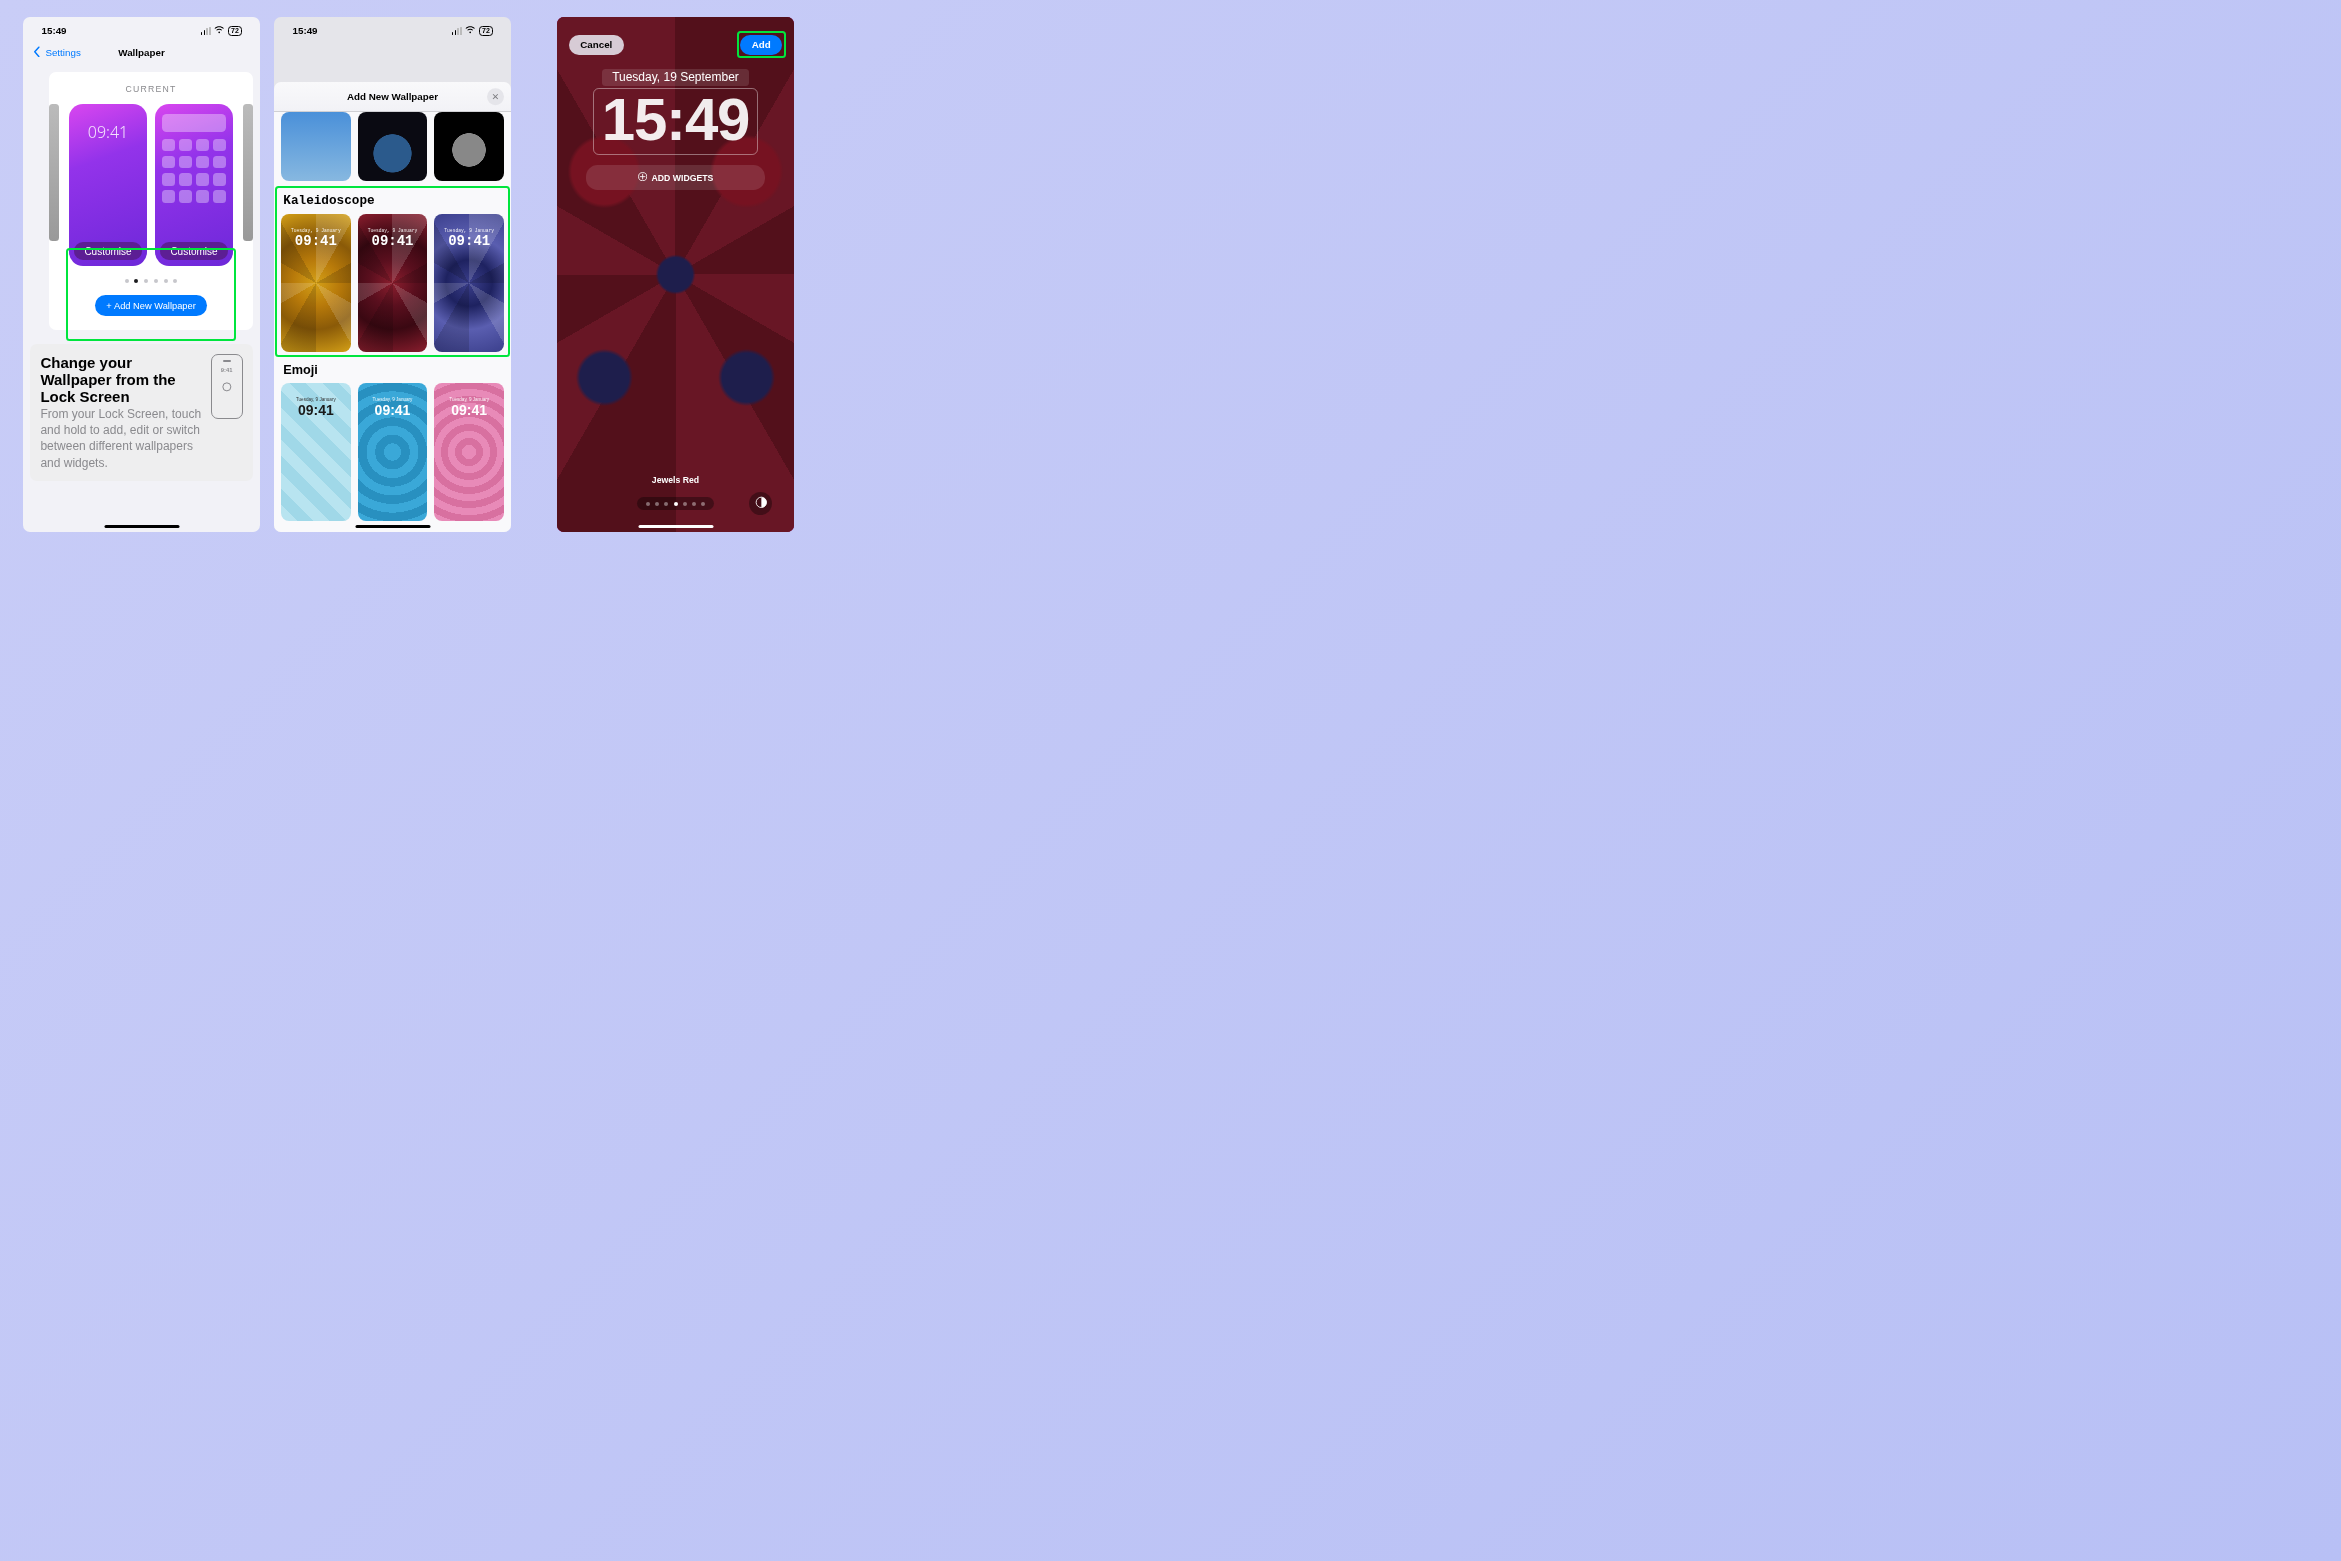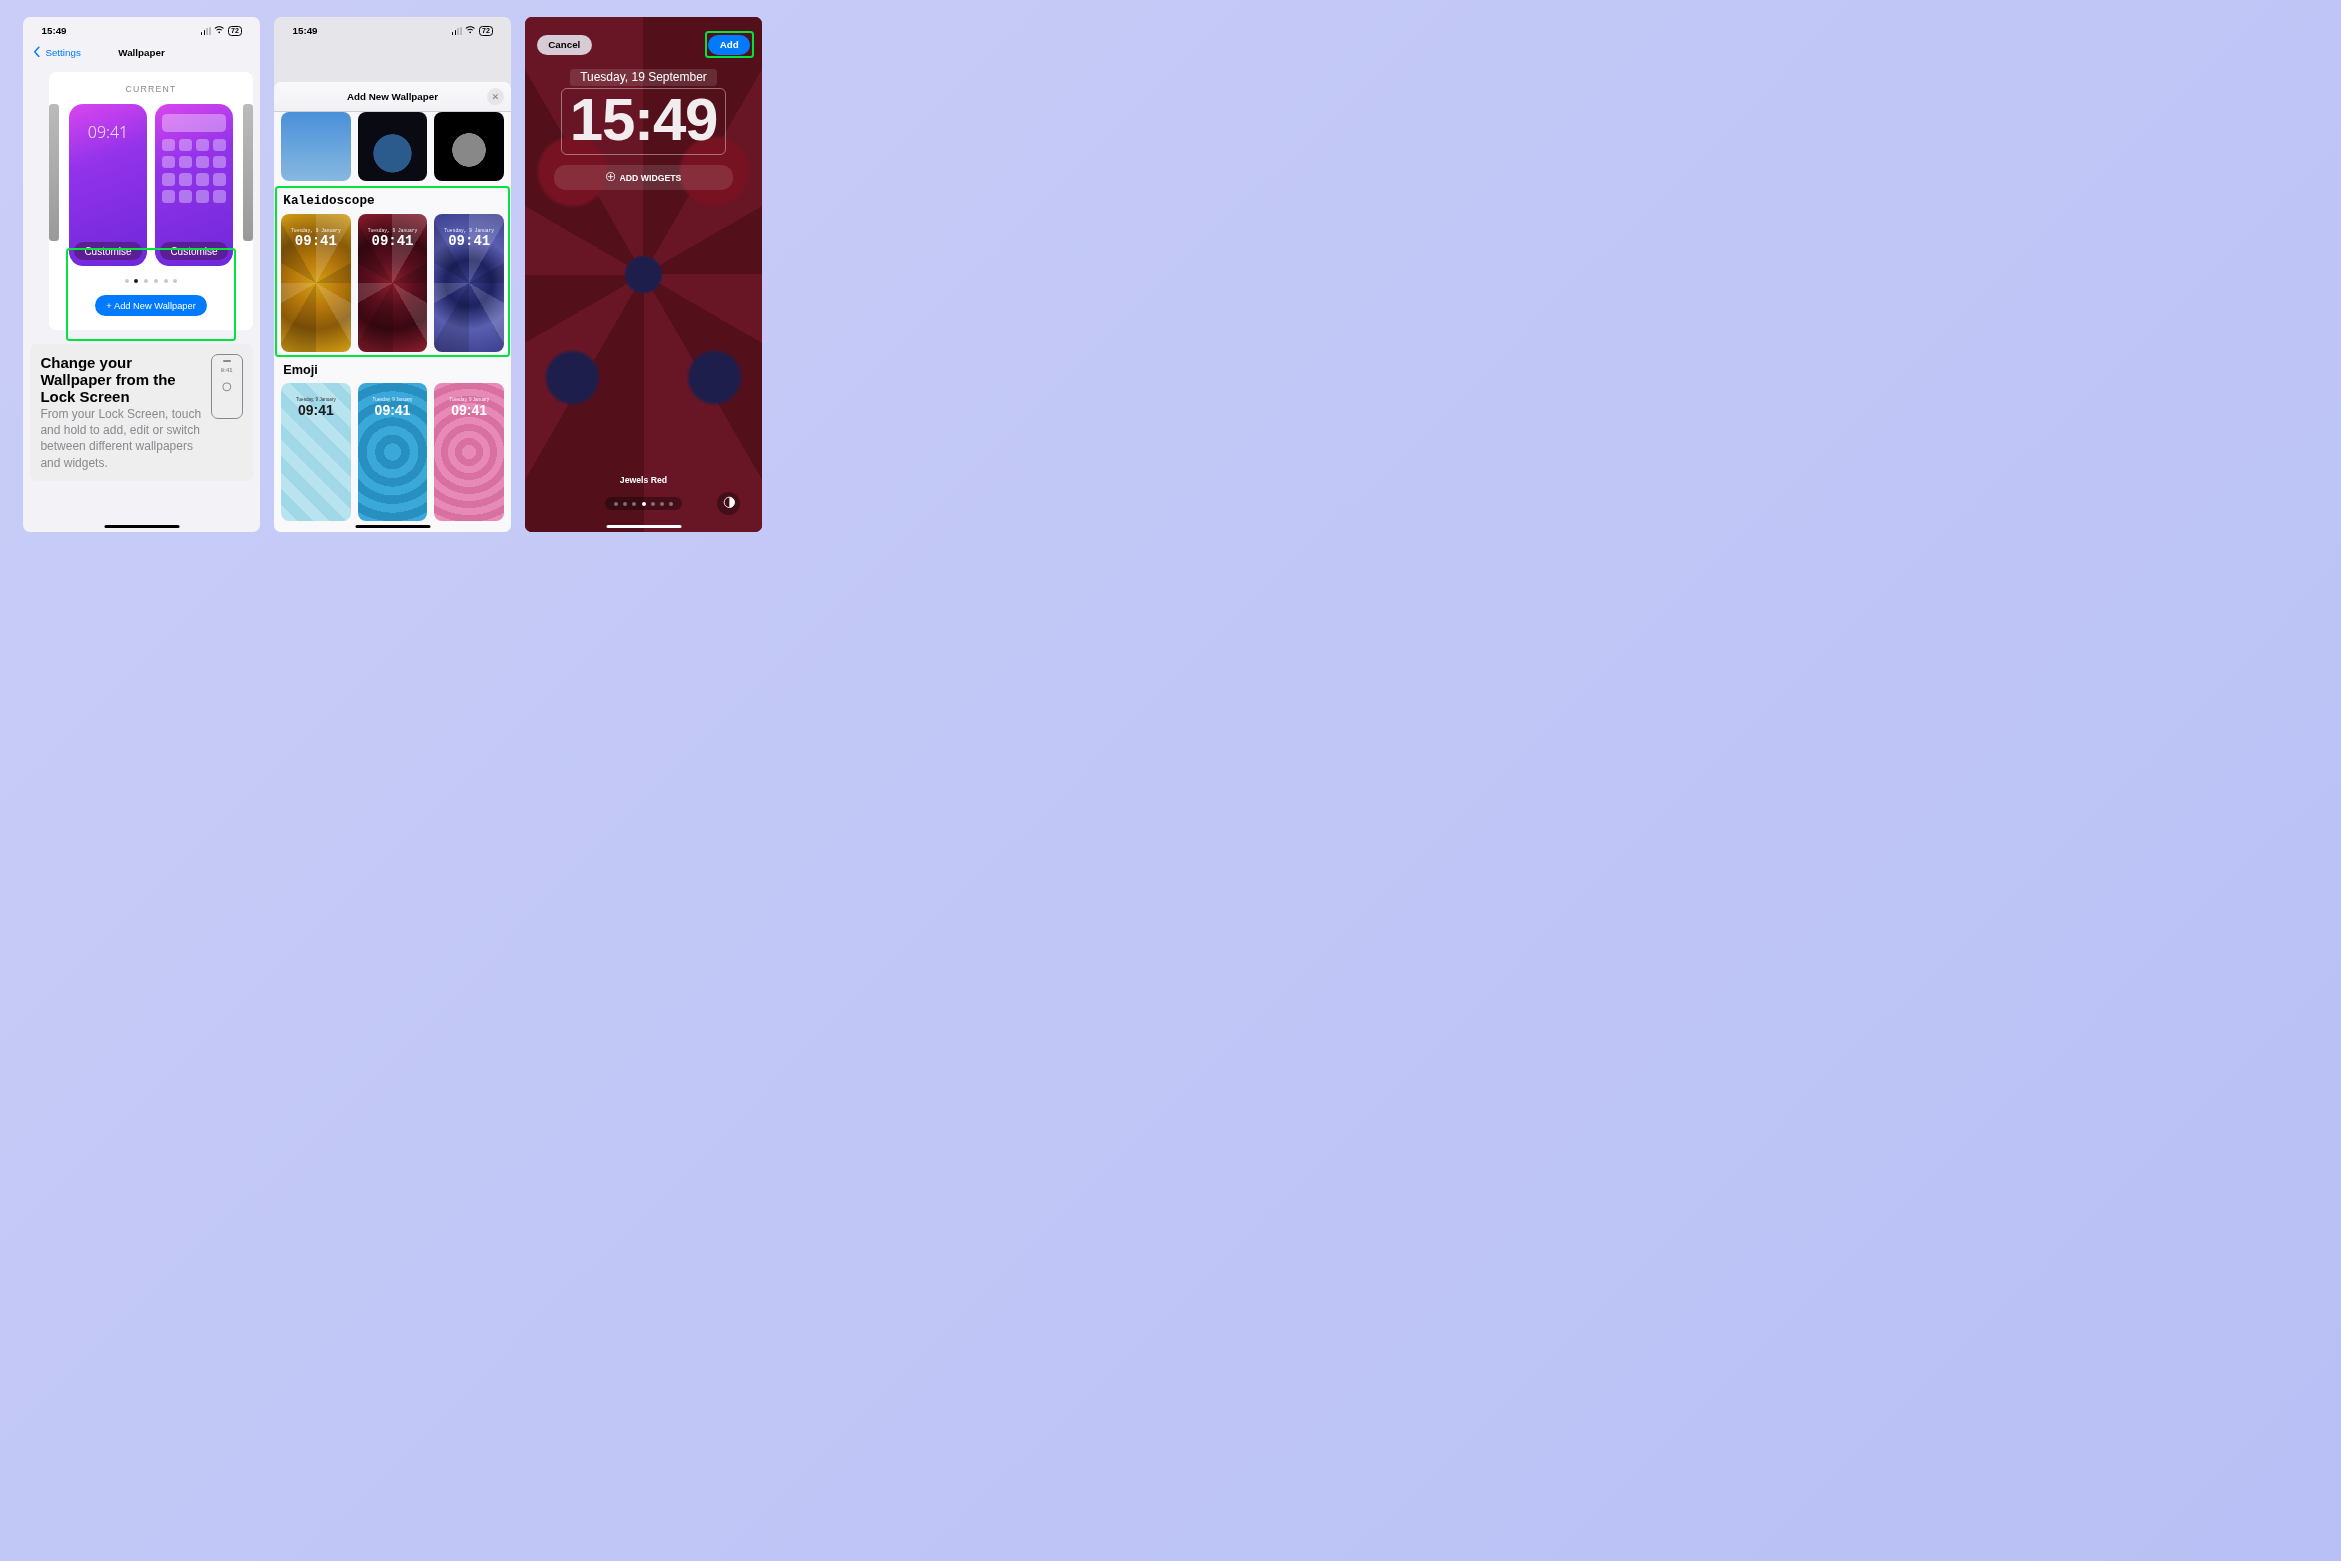--- a/index.html
+++ b/index.html
@@ -22,7 +22,7 @@
     flex-direction: column;
   }
   .phone.gray { background: #e5e5ea; }
-  .phone.dark { background: #d946ef; }
+  .phone.dark { background: #d946ef; margin-left: 32px; }
   .status-bar {
     display: flex;
     justify-content: space-between;

